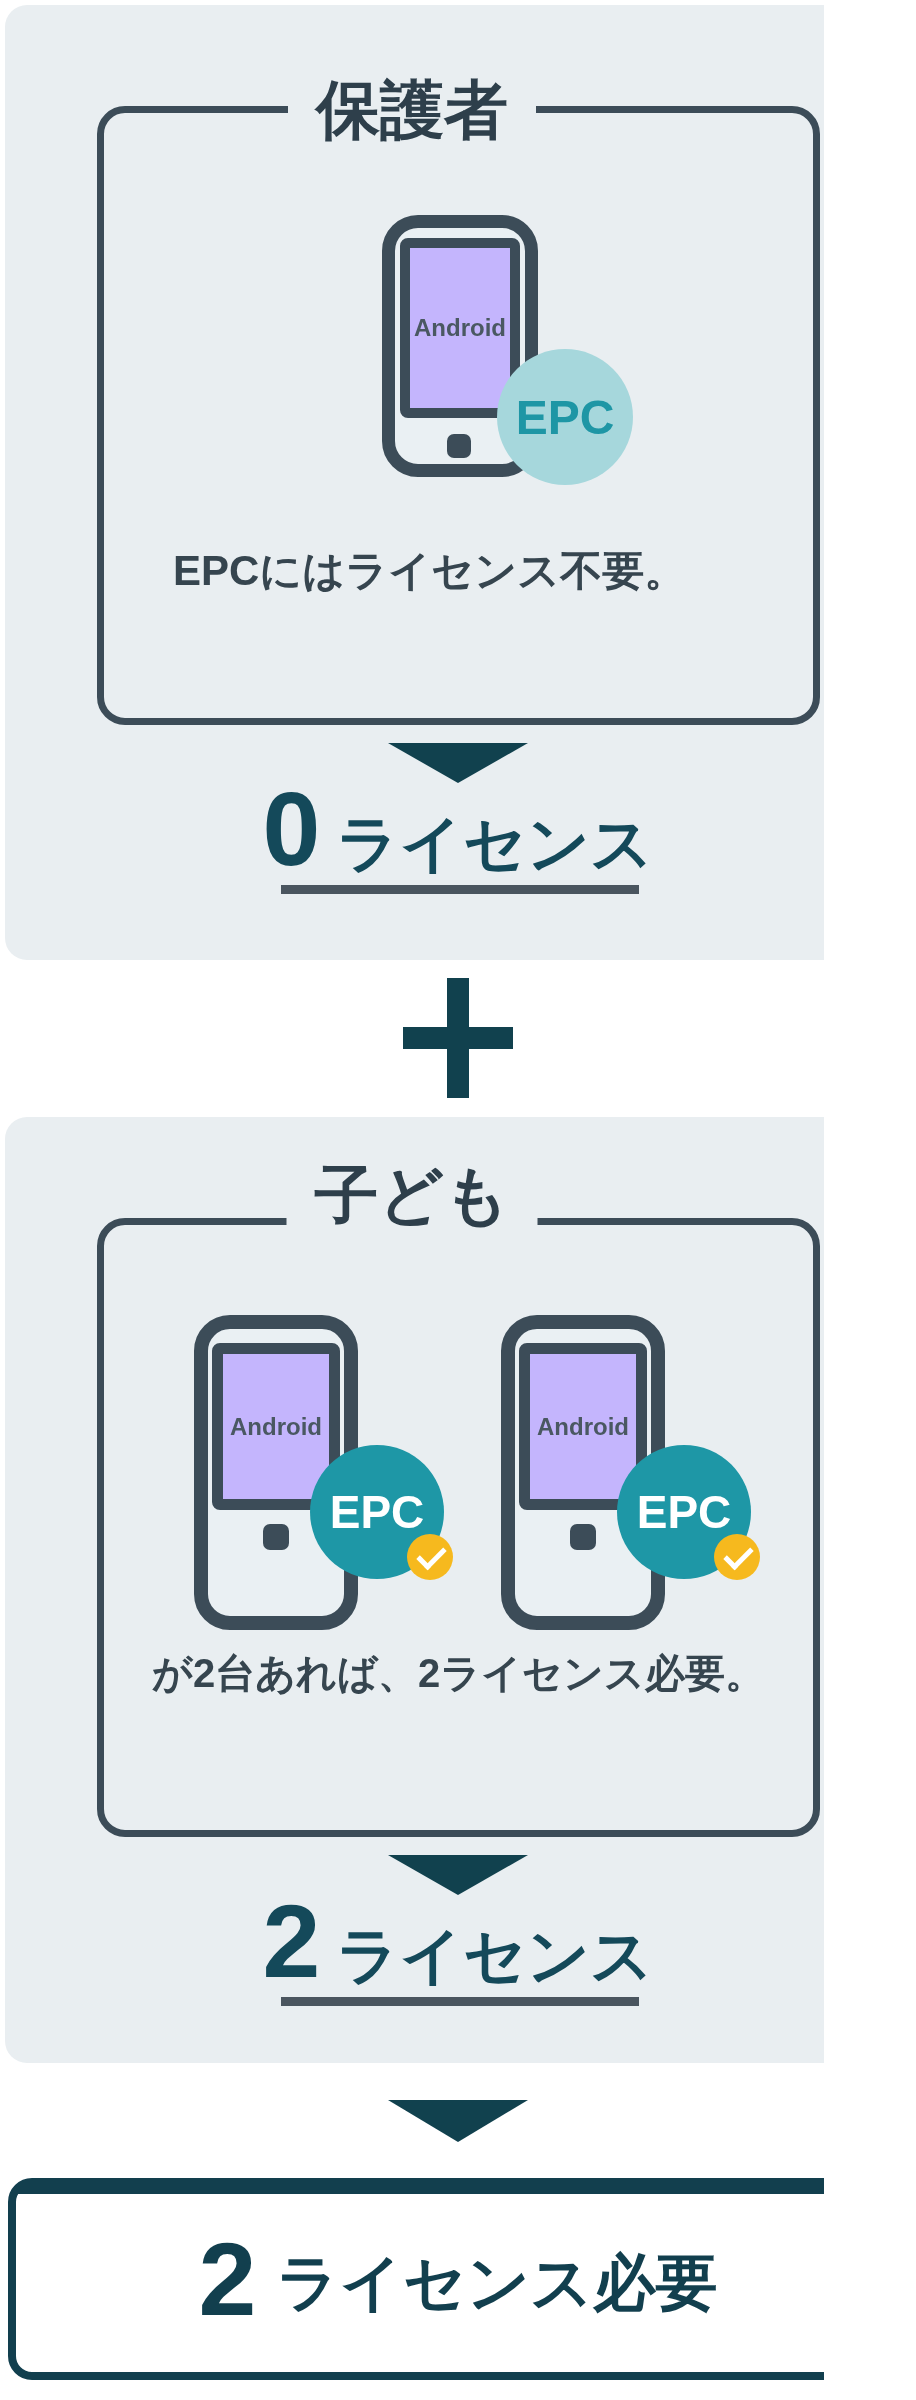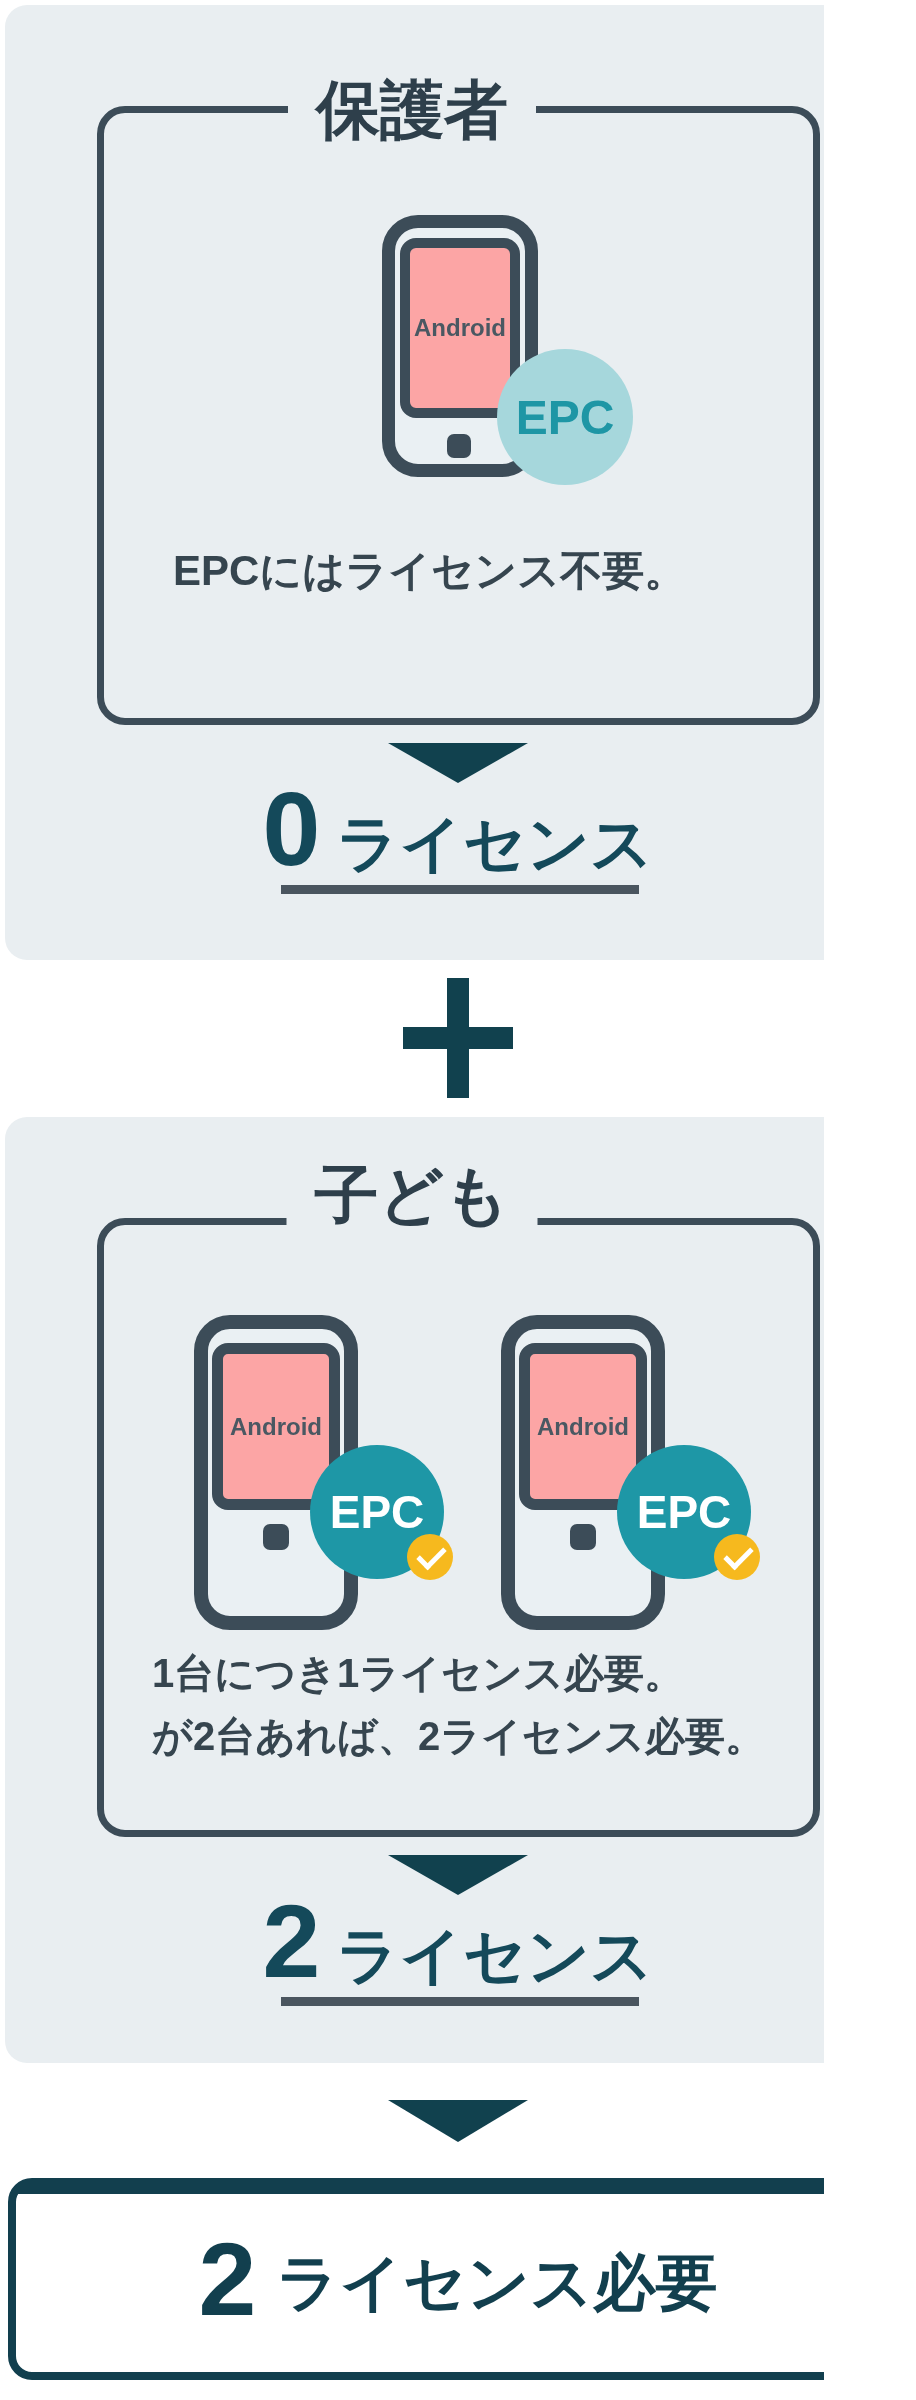--- a/index.html
+++ b/index.html
@@ -23,8 +23,8 @@
 
   .phone{position:absolute;border:13px solid #3C4C58;border-radius:36px;
          background:#EAF0F3;box-sizing:border-box;}
-  .screen{position:absolute;border:10px solid #3C4C58;border-radius:16px;
-          background:#fca5a5;box-sizing:border-box;
+  .screen{position:absolute;border:10px solid #3C4C58;border-radius:8px;
+          background:#c4b5fd;box-sizing:border-box;
           display:flex;align-items:center;justify-content:center;}
   .android-label{font-size:24px;font-weight:bold;color:#4A5862;}
   .home-btn{position:absolute;background:#3C4C58;border-radius:7px;}

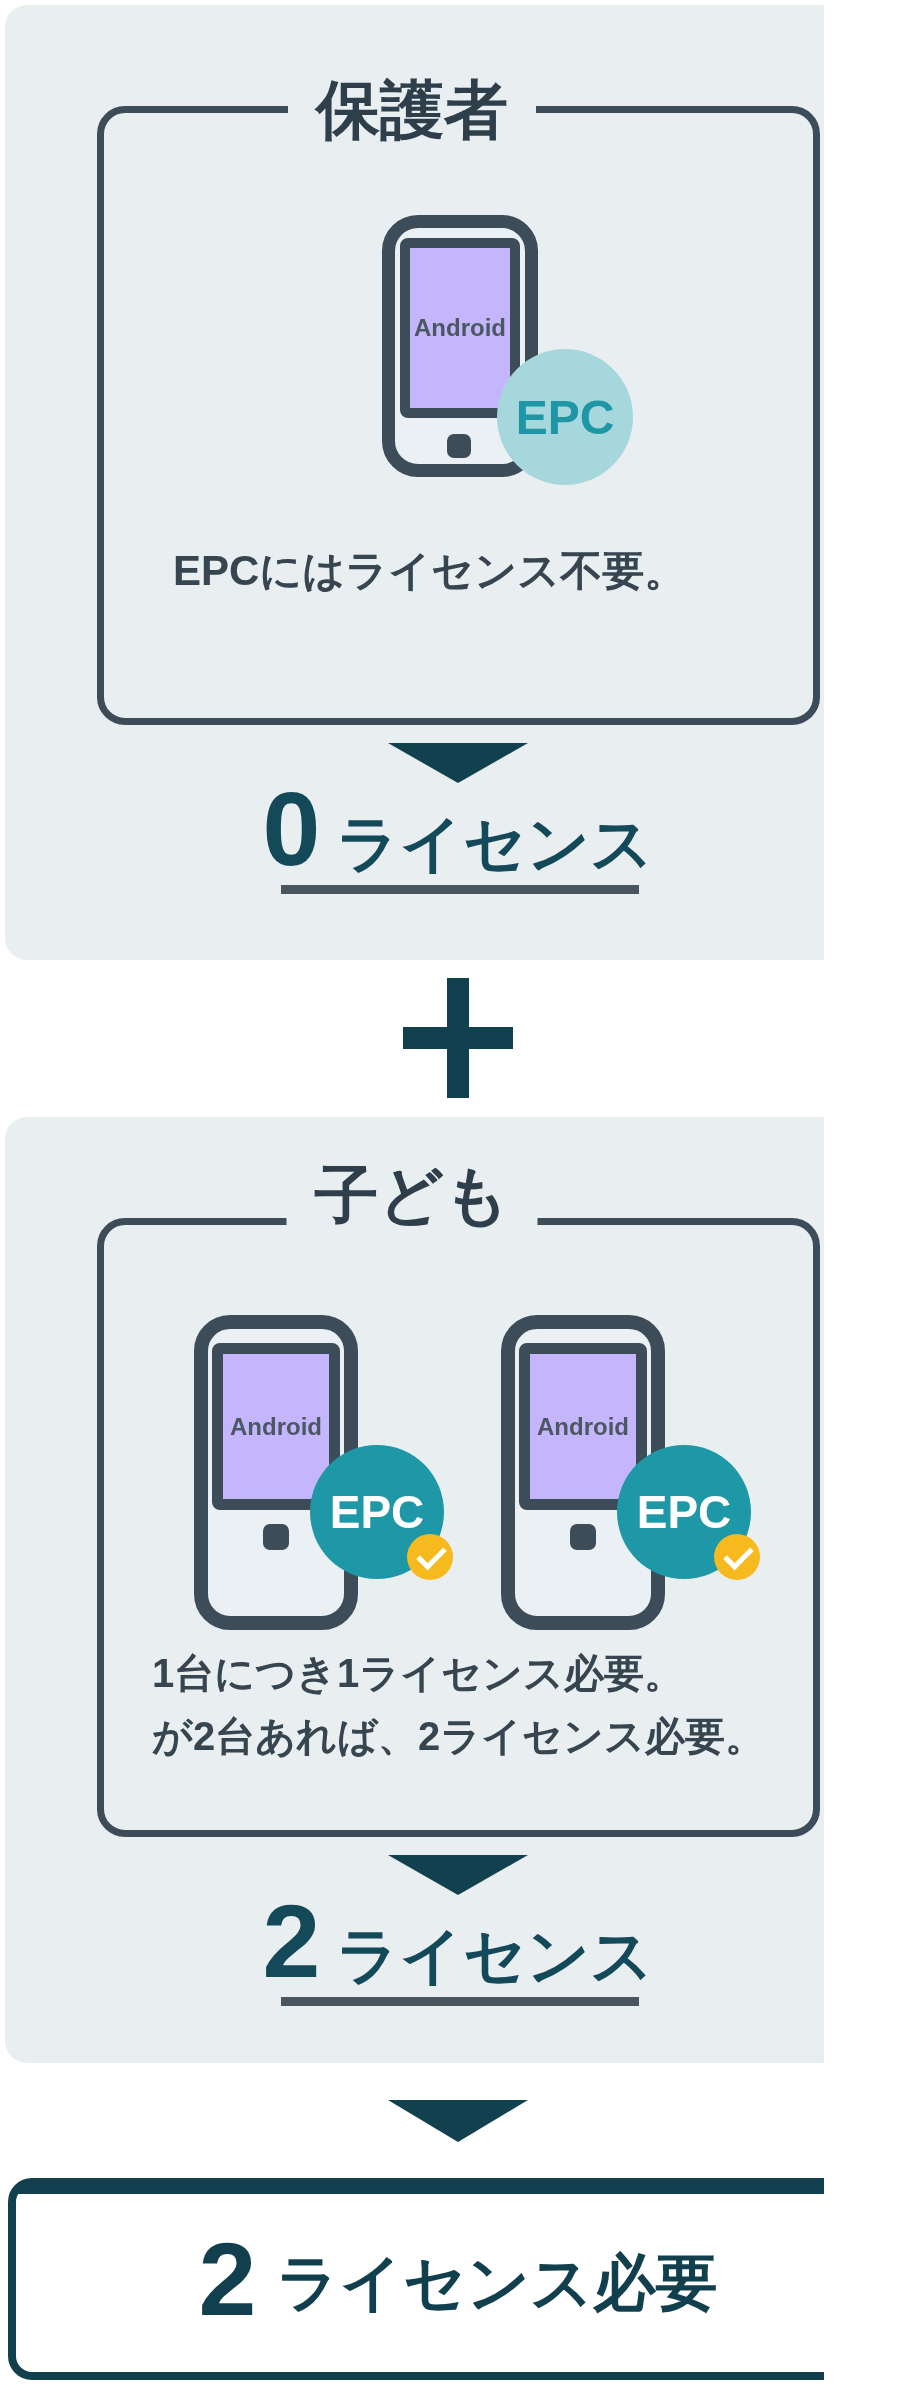--- a/index.html
+++ b/index.html
@@ -154,7 +154,6 @@
   </div>
 
   <div class="desc" id="desc-children">
-    <div>1台につき1ライセンス必要。</div>
     <div>が2台あれば、2ライセンス必要。</div>
   </div>
 

